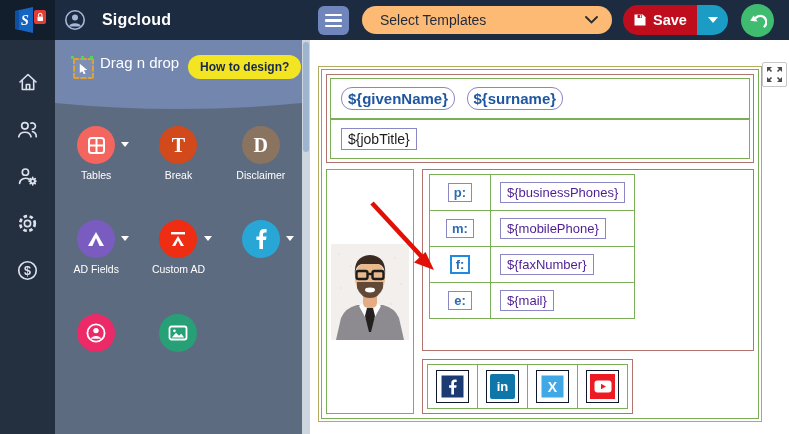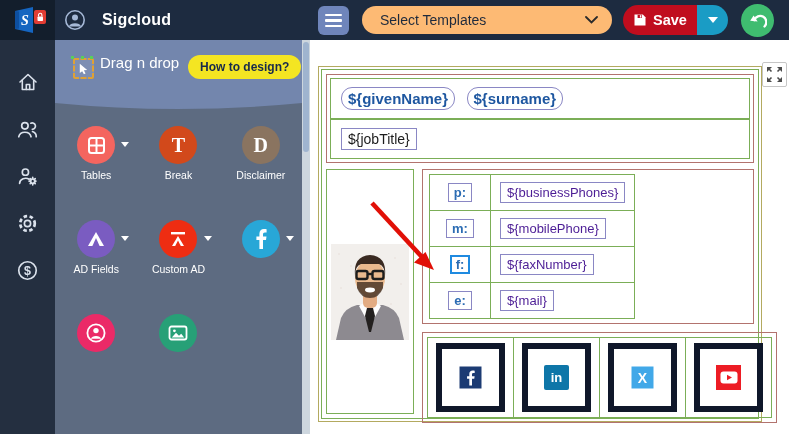--- a/index.html
+++ b/index.html
@@ -75,7 +75,7 @@
   .social-red{width:fit-content;padding:4px;}
   table.stable{border-collapse:collapse;}
   table.stable td{border:1px solid #7bae57;padding:5px 8px;}
-  .sbox{display:inline-block;border:6px solid #0f172a;padding:16px;line-height:0;cursor:pointer;}
+  .sbox{display:inline-block;border:1px solid #0f172a;padding:3px;line-height:0;cursor:pointer;}
   .sicon{width:25px;height:25px;display:flex;align-items:center;justify-content:center;color:#fff;font-weight:700;}
   .arrow-overlay{position:absolute;left:0;top:0;width:479px;height:394px;pointer-events:none;}
 </style>

